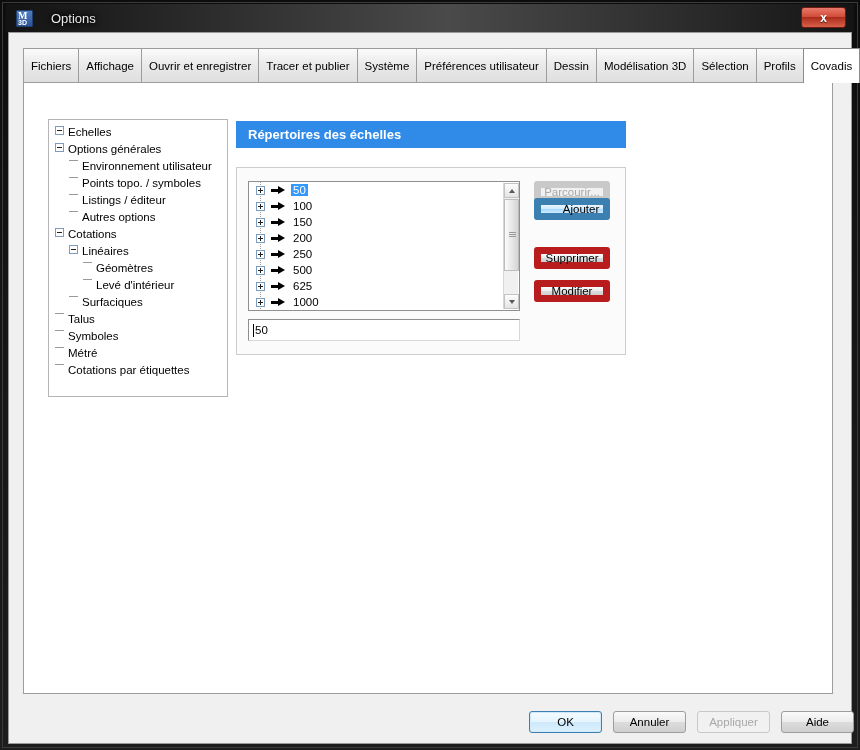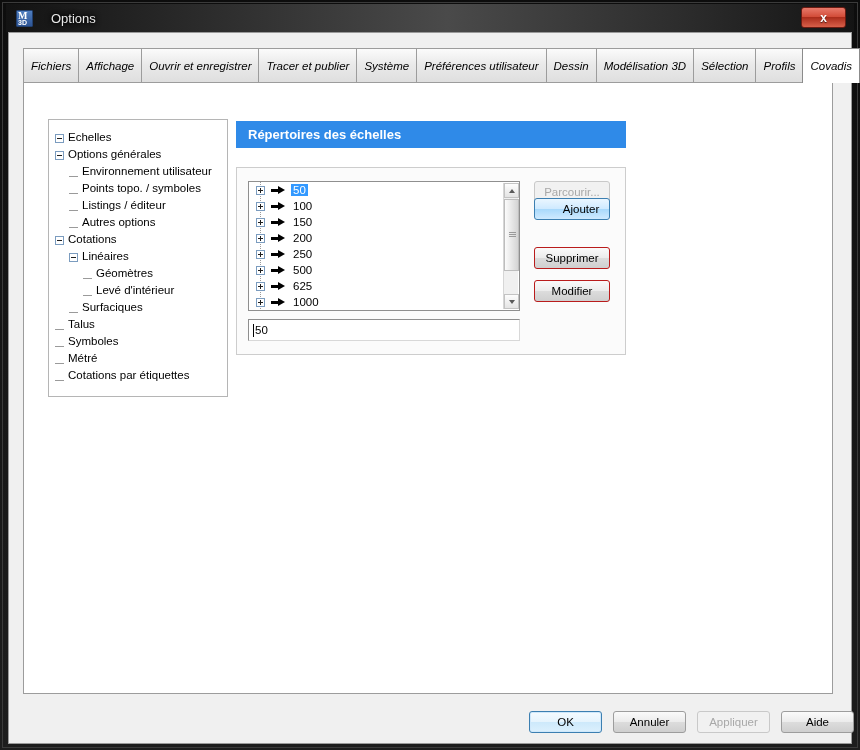--- a/index.html
+++ b/index.html
@@ -112,7 +112,6 @@
     margin-right: -1px;
     color: #000; cursor: default;
     white-space: nowrap;
-    font-style: italic;
   }
   .tab.active {
     height: 22px;

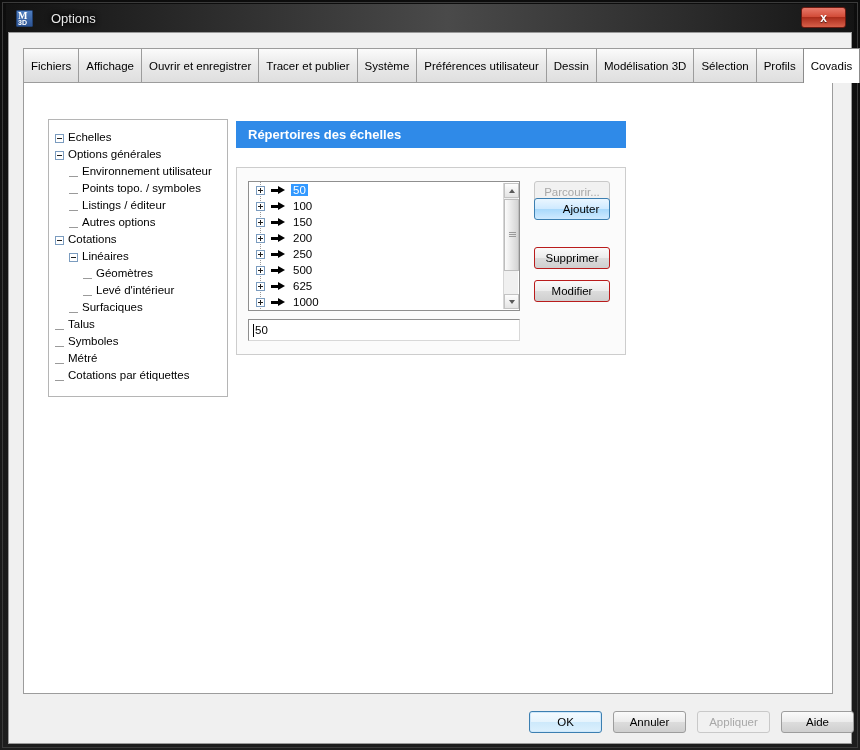--- a/index.html
+++ b/index.html
@@ -141,7 +141,7 @@
   }
   .tnode {
     position: relative; height: 17px;
-    display: flex; align-items: flex-end;
+    display: flex; align-items: flex-start;
     white-space: nowrap; color: #000;
   }
   .tnode .exp {

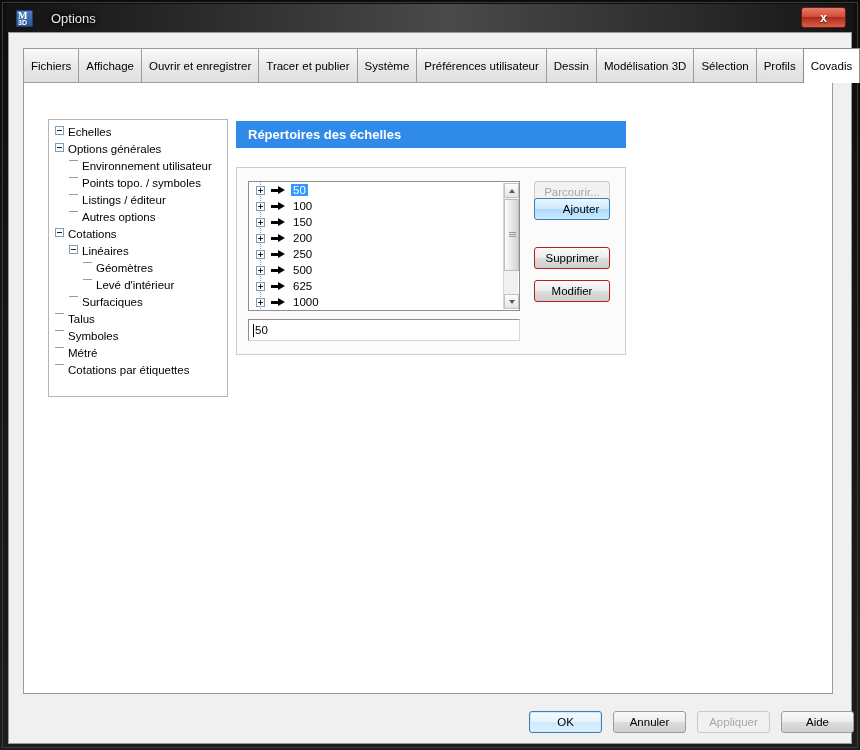--- a/index.html
+++ b/index.html
@@ -267,7 +267,7 @@
     width: 76px; height: 22px;
     font-size: 11.5px; color: #000;
     background: linear-gradient(to bottom, #fafafa 0%, #ececec 48%, #dcdcdc 52%, #cfcfcf 100%);
-    border: 1px solid #b91c1c;
+    border: 7px solid #b91c1c;
     border-radius: 3px;
     display: flex; align-items: center; justify-content: center;
     cursor: pointer;

